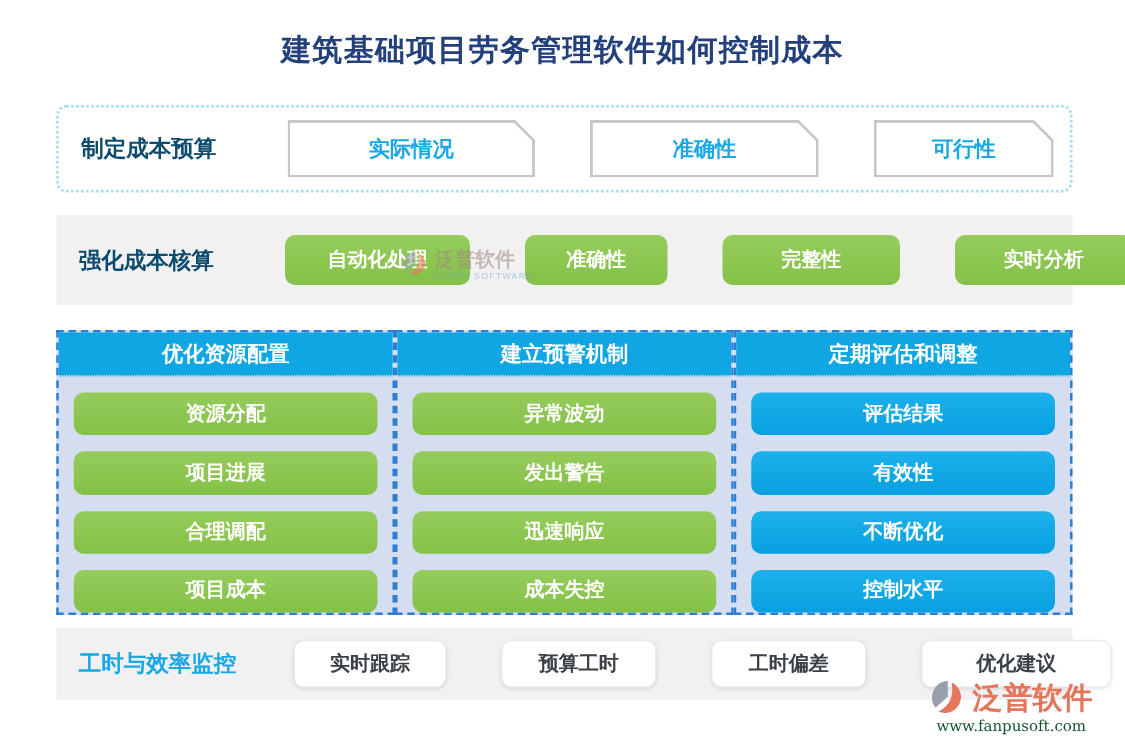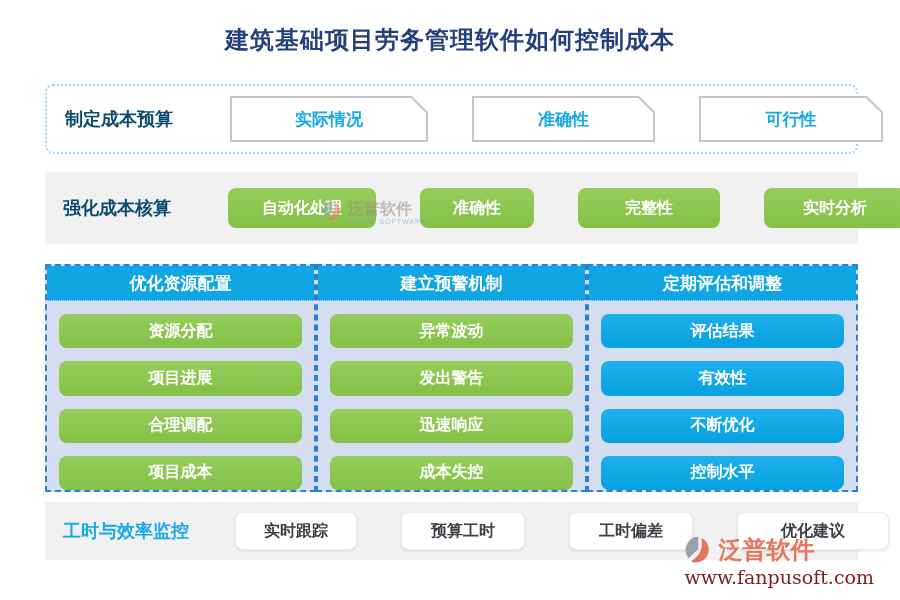--- a/index.html
+++ b/index.html
@@ -26,7 +26,7 @@
   .notch-inner { height:100%; background:#fff; display:flex; align-items:center; justify-content:center;
     clip-path:polygon(0 0, calc(100% - 15px) 0, 100% 15px, 100% 100%, 0 100%);
     font-size:17px; font-weight:bold; color:#18a8e6; }
-  .w195 { width:198px; } .w182 { width:183px; } .w175 { width:184px; }
+  .w195 { width:198px; } .w182 { width:183px; } .w175 { width:144px; }
 
   
   .gray { background:#f1f1f2; }

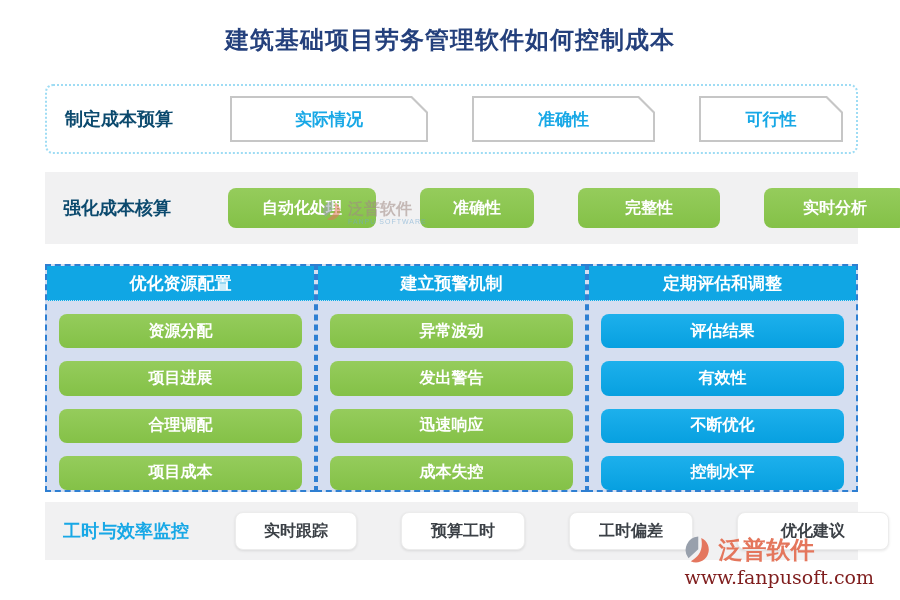--- a/index.html
+++ b/index.html
@@ -77,7 +77,7 @@
   .logo { position:absolute; right:26px; bottom:12px; text-align:center; }
   .logo-row { display:flex; align-items:center; gap:4px; }
   .logo-name { font-size:24px; font-weight:bold; color:#e4765c; font-family:"DejaVu Serif", serif; }
-  .logo-url { font-size:19px; color:#7f1d1d; margin-top:0px; font-family:"DejaVu Serif", serif; }
+  .logo-url { font-size:12px; color:#14532d; margin-top:0px; font-family:"DejaVu Serif", serif; }
 </style>
 </head>
 <body>

